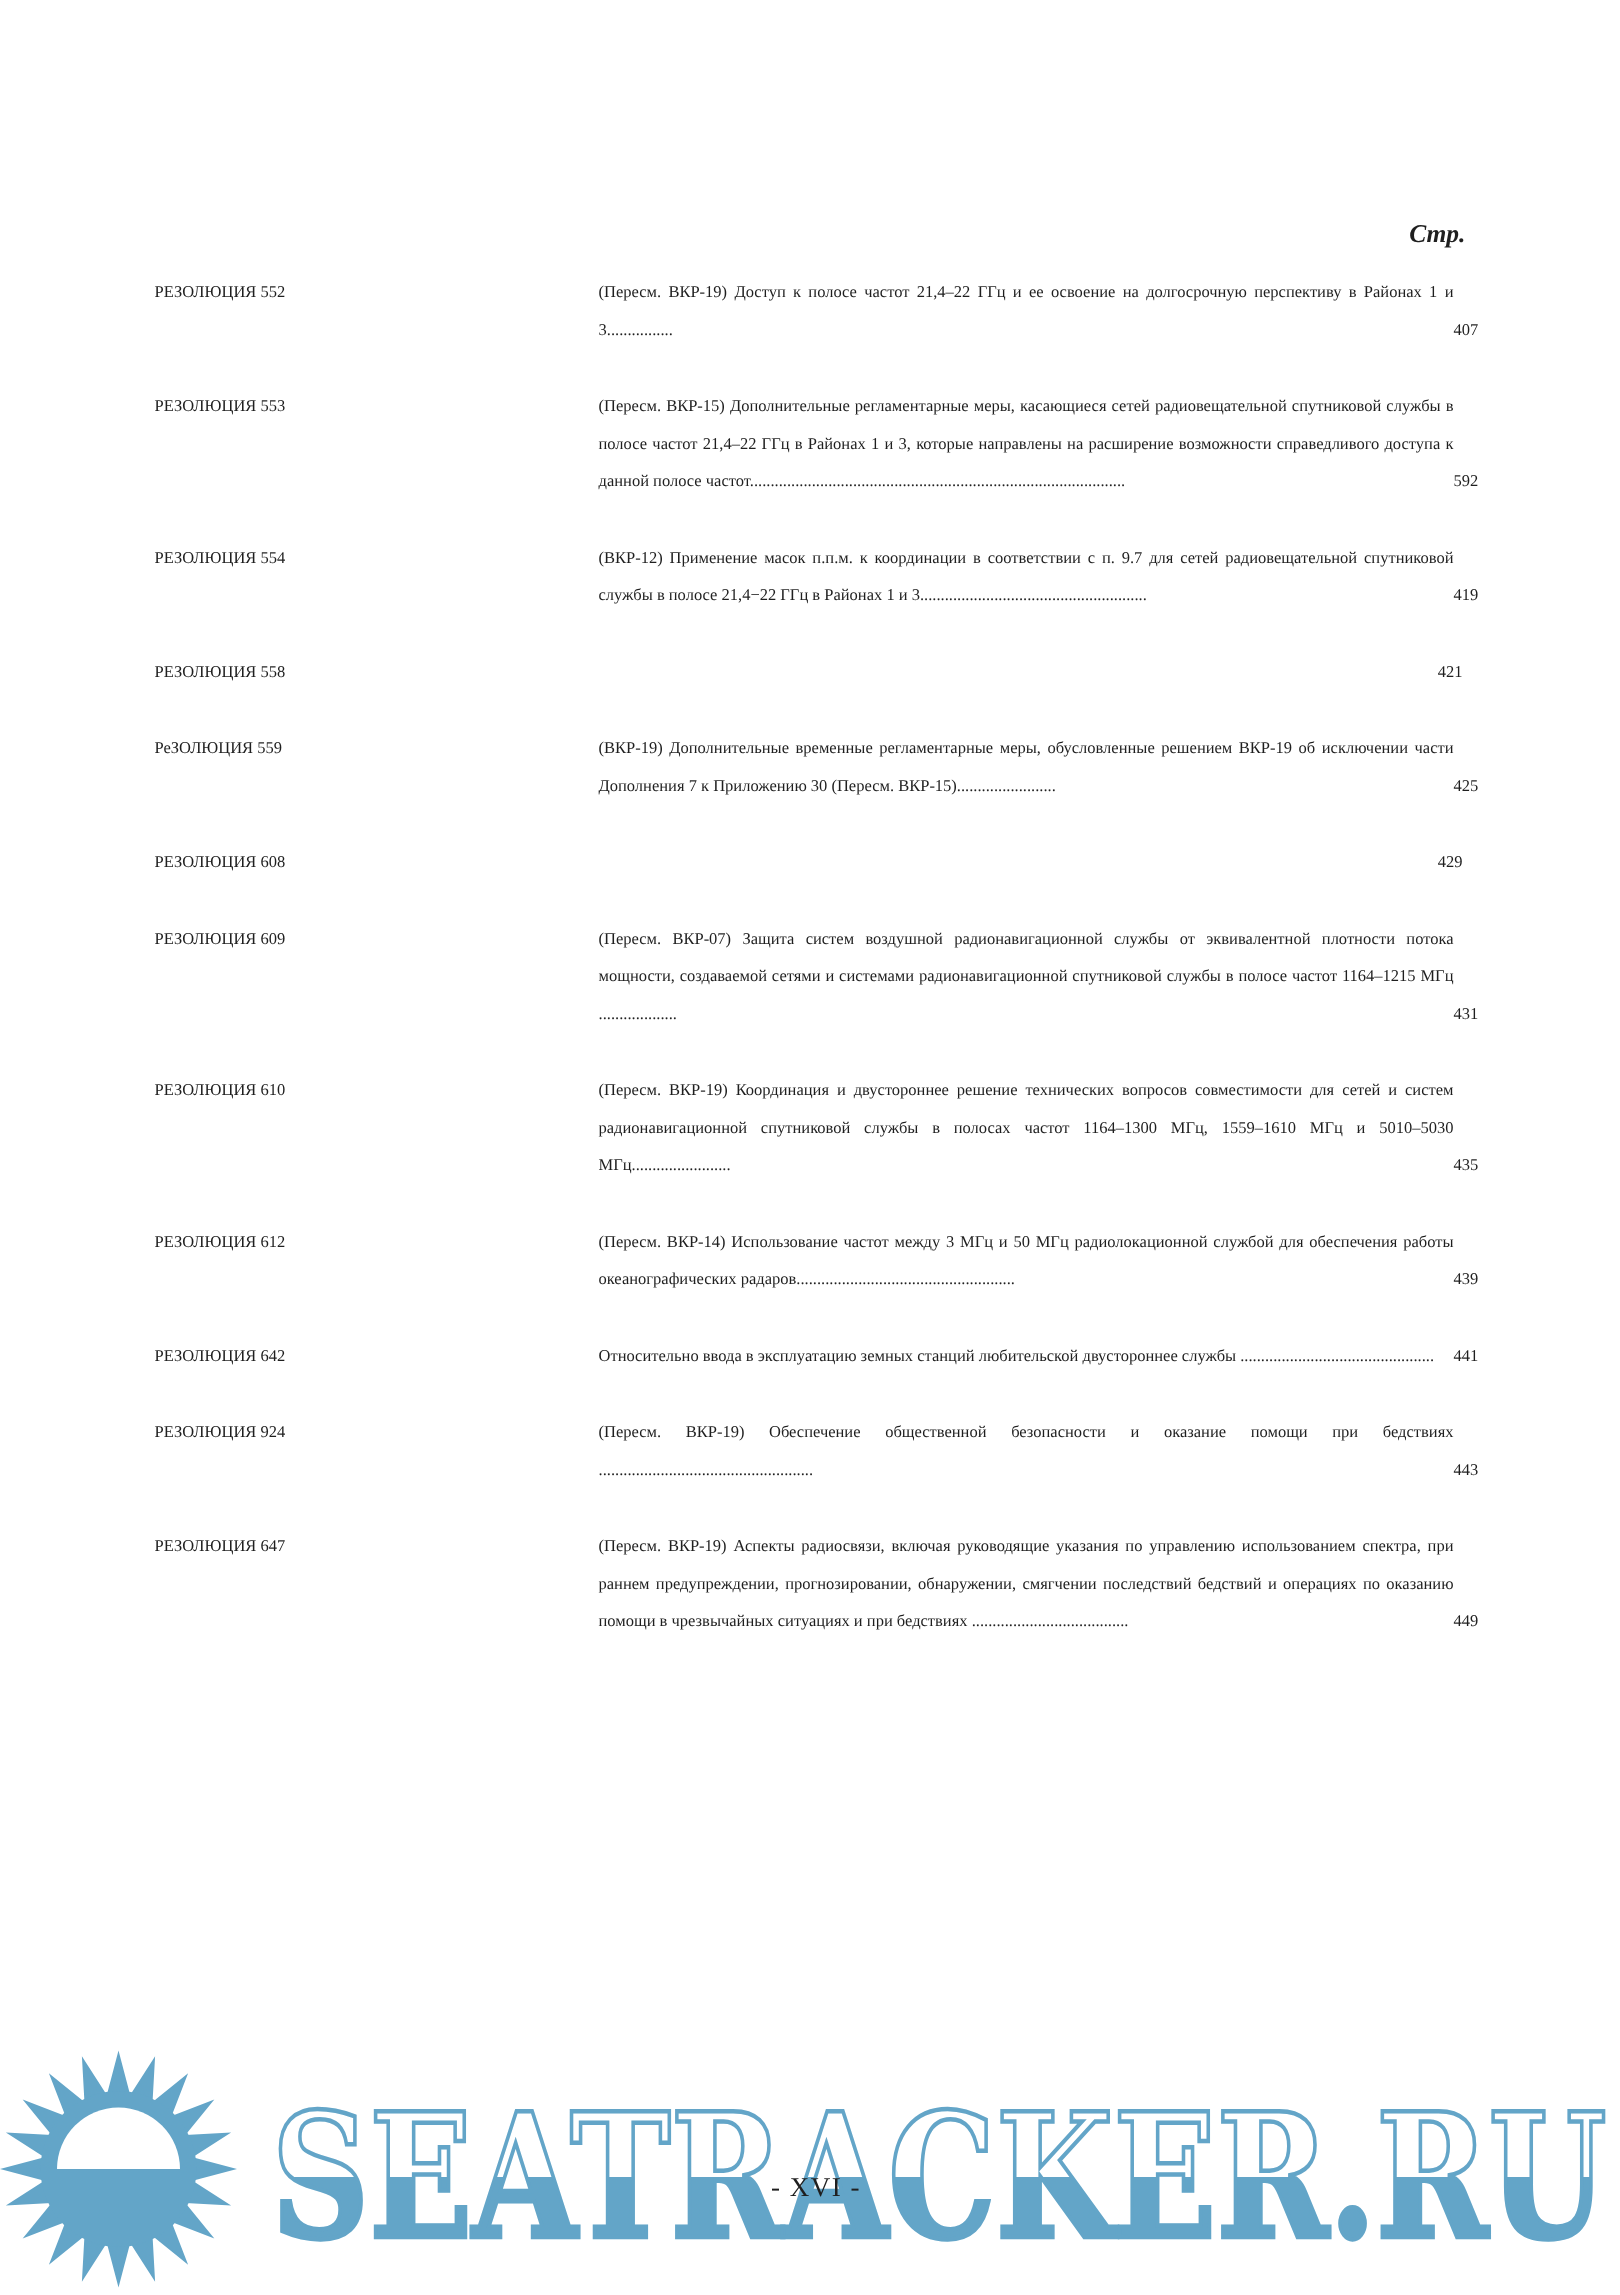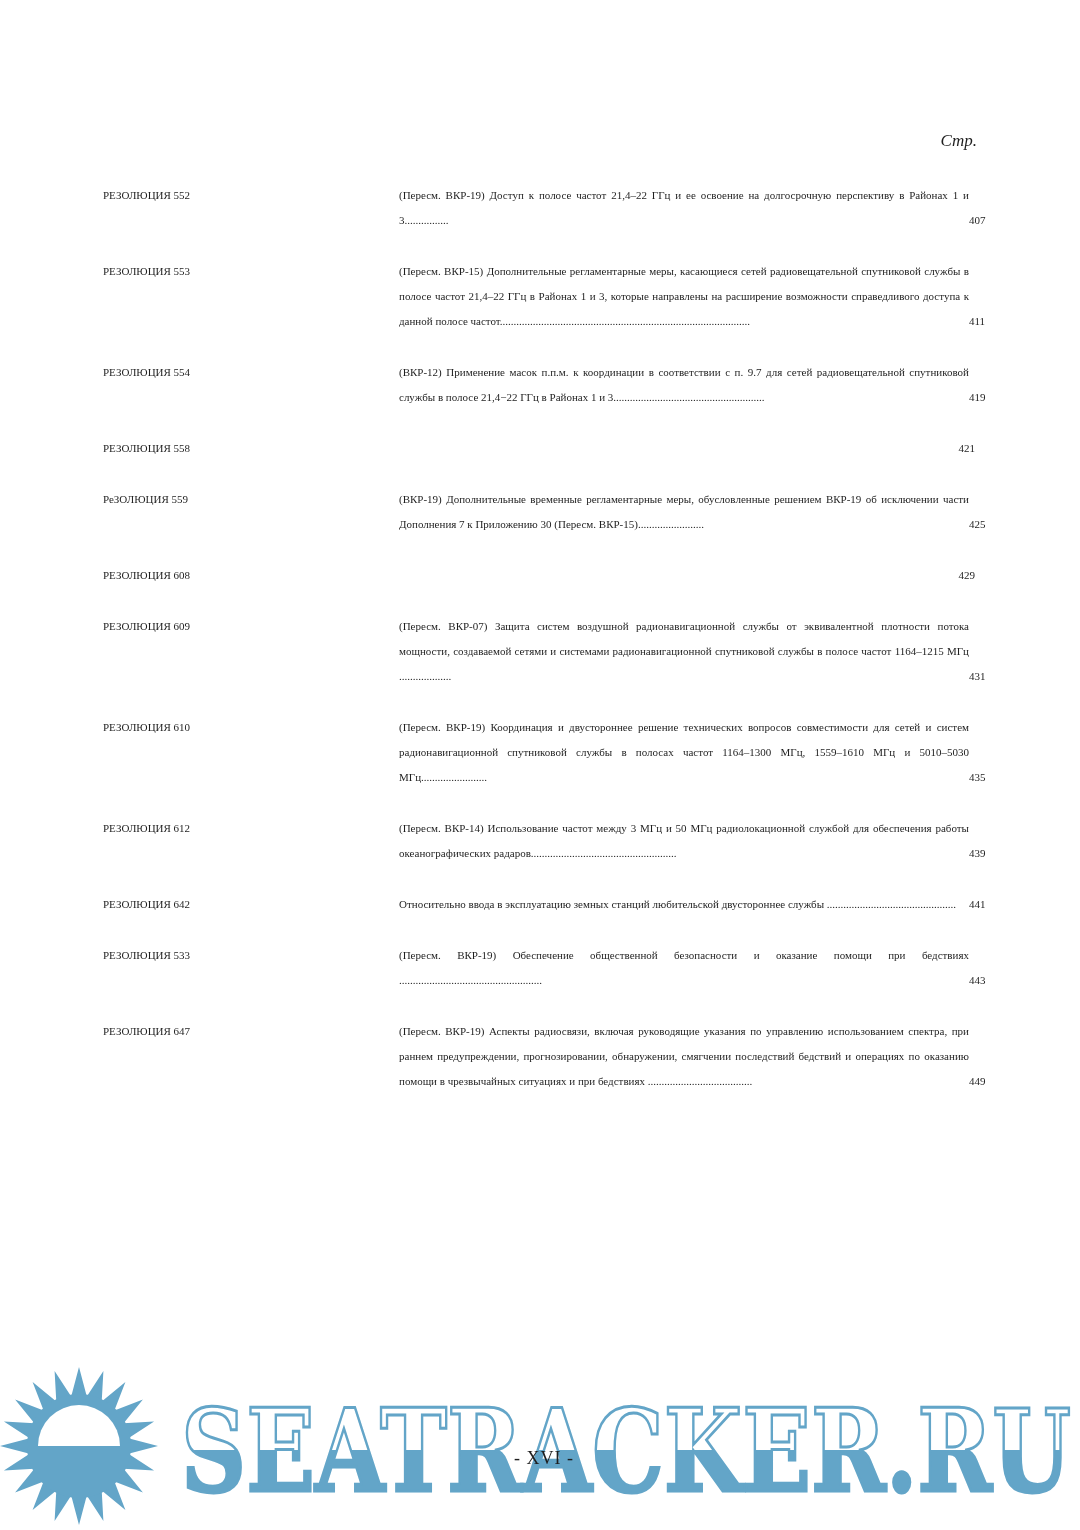--- a/index.html
+++ b/index.html
@@ -20,11 +20,12 @@
   }
   .header-right {
     position: absolute;
-    top: 131px;
+    top: 146px;
     right: 103px;
     font-size: 17px;
     font-style: italic;
     z-index: 1;
+    font-weight: bold;
   }
   .toc {
     position: absolute;

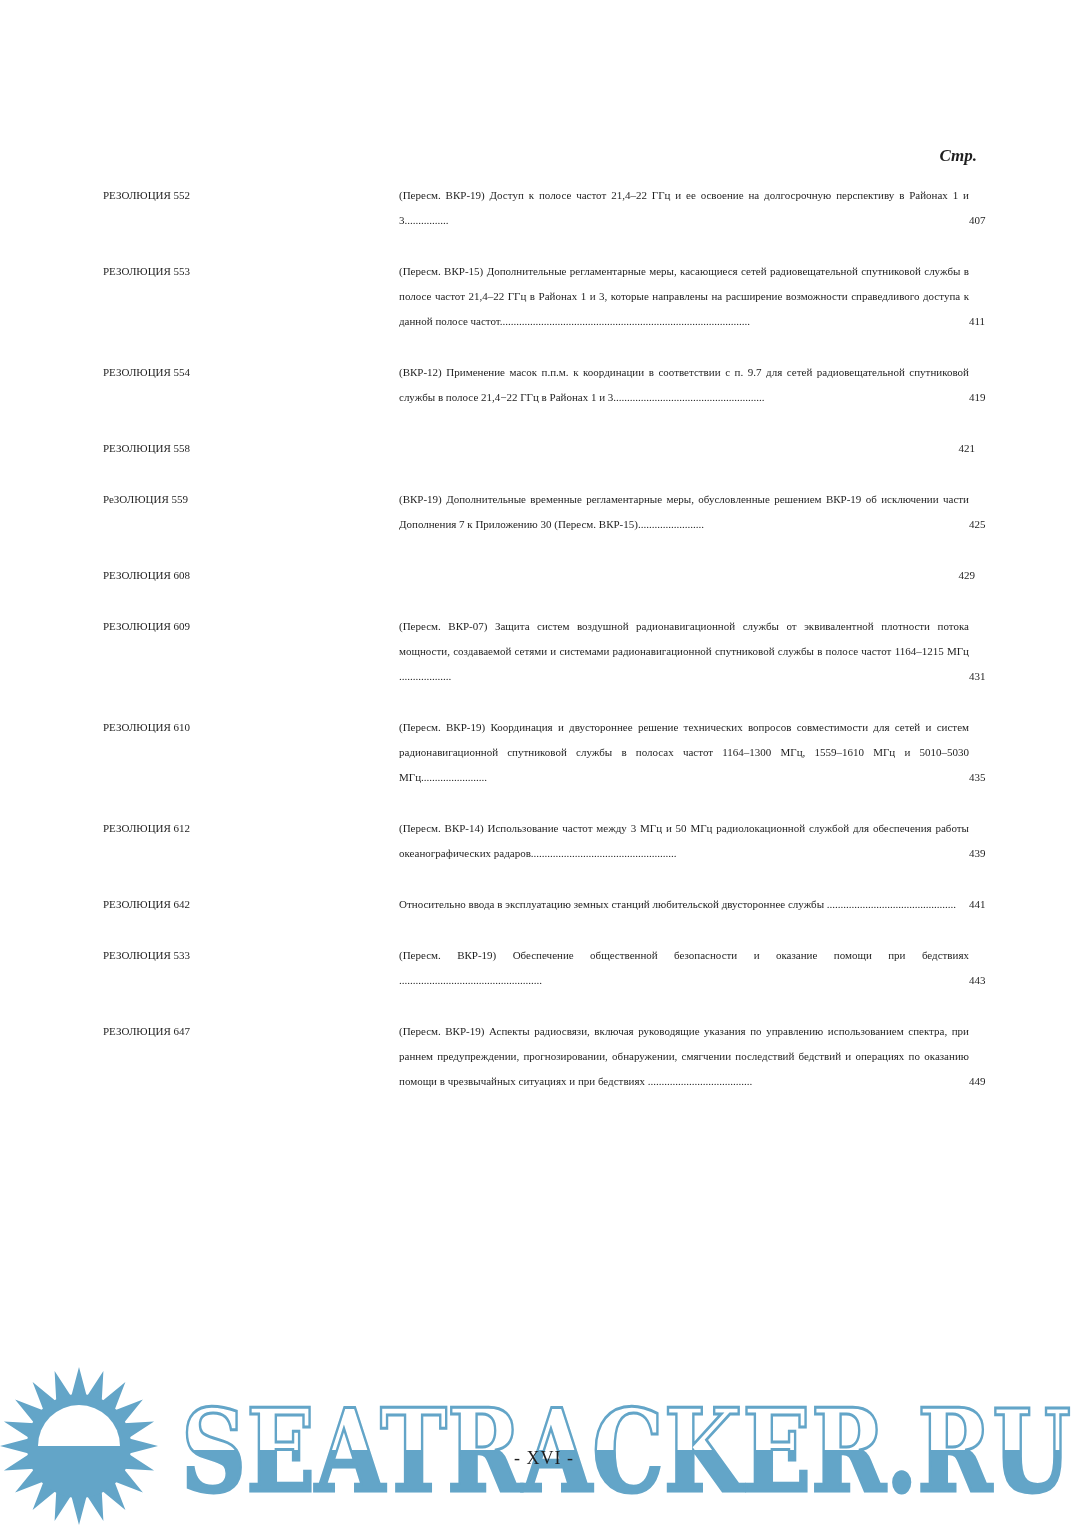--- a/index.html
+++ b/index.html
@@ -91,7 +91,7 @@
     <div class="entry">
       <div class="label">РЕЗОЛЮЦИЯ 553</div>
       <div class="desc">(Пересм. ВКР-15) Дополнительные регламентарные меры, касающиеся сетей радиовещательной спутниковой службы в полосе частот 21,4–22 ГГц в Районах 1 и 3, которые направлены на расширение возможности справедливого доступа к данной полосе частот...........................................................................................</div>
-      <div class="pageno">411</div>
+      <div class="pageno">592</div>
     </div>
 
     <div class="entry">

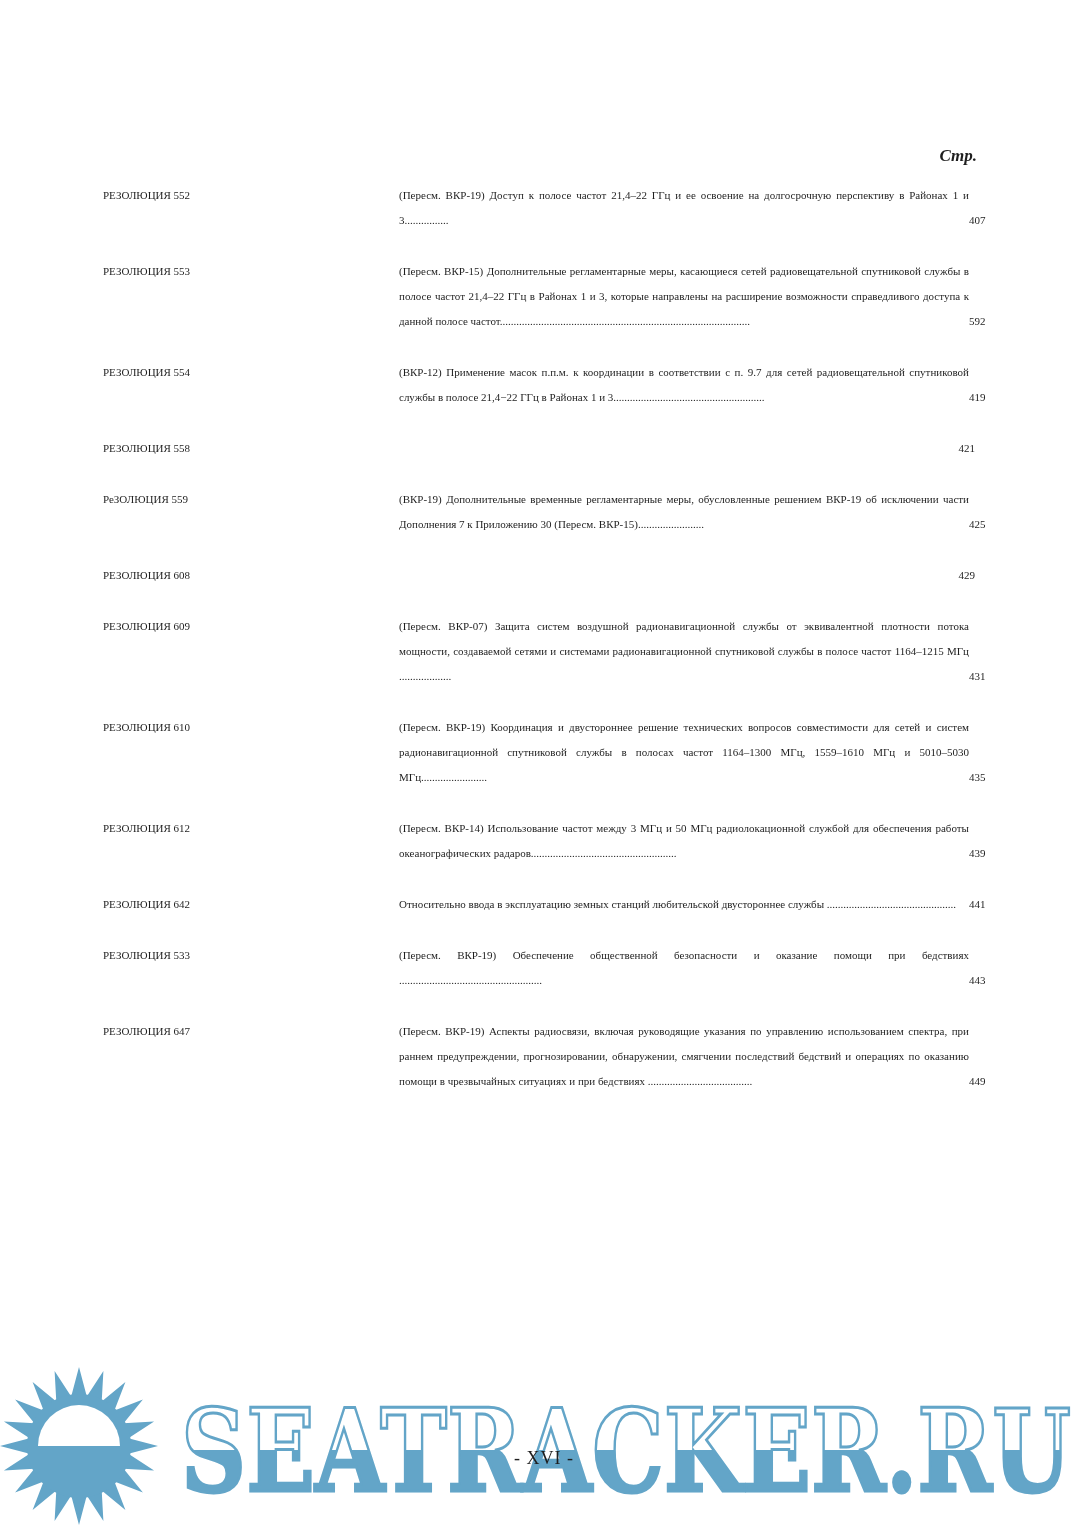--- a/index.html
+++ b/index.html
@@ -141,7 +141,7 @@
     </div>
 
     <div class="entry">
-      <div class="label">РЕЗОЛЮЦИЯ 533</div>
+      <div class="label">РЕЗОЛЮЦИЯ 924</div>
       <div class="desc">(Пересм. ВКР-19) Обеспечение общественной безопасности и оказание помощи при бедствиях ....................................................</div>
       <div class="pageno">443</div>
     </div>

